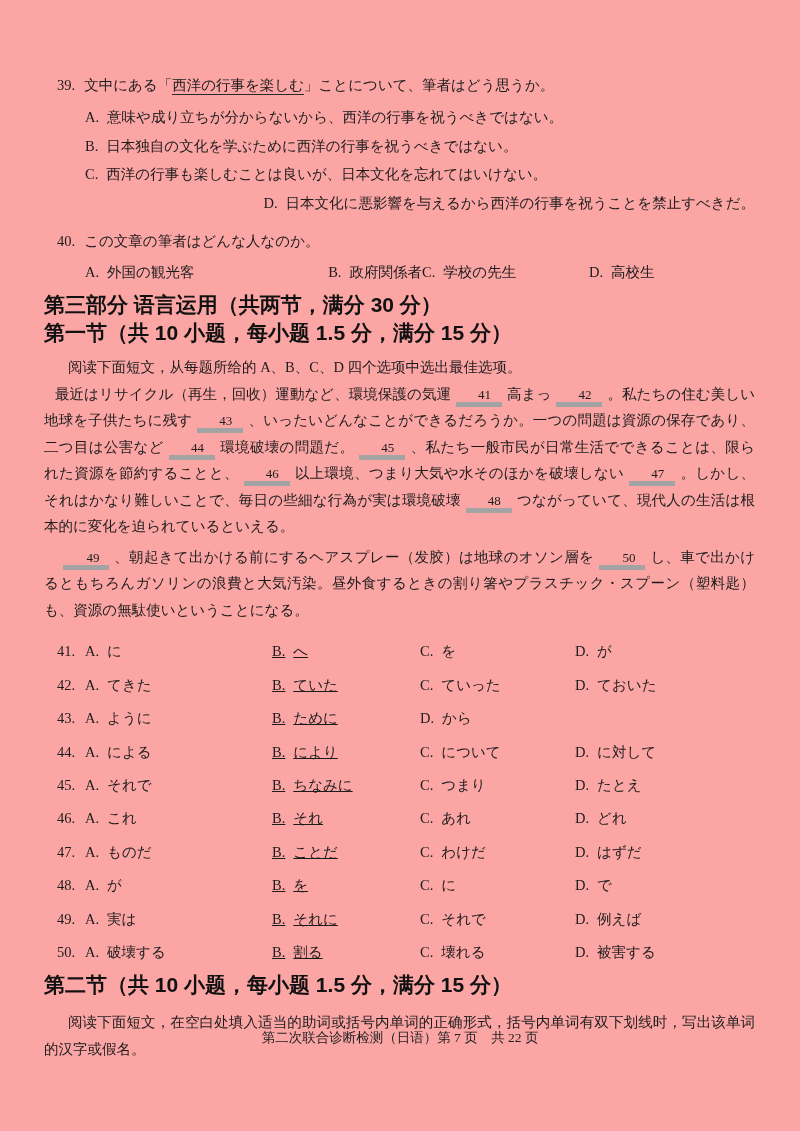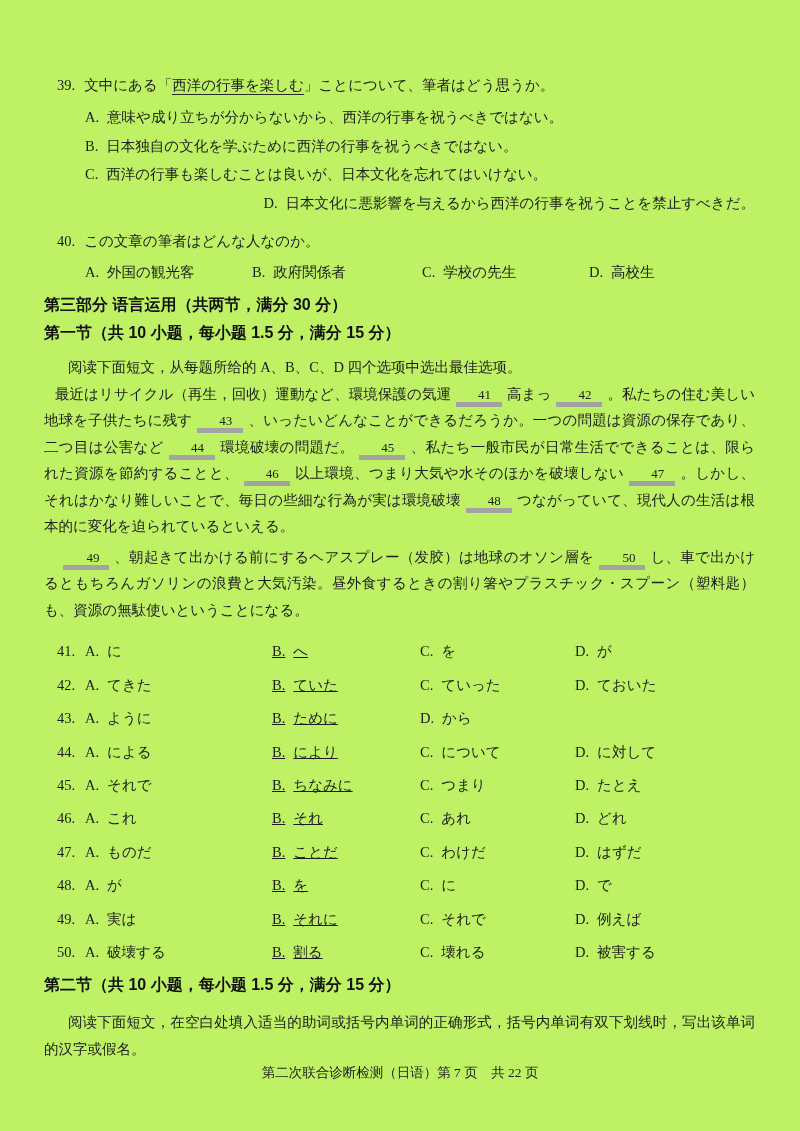--- a/index.html
+++ b/index.html
@@ -8,7 +8,7 @@
     width: 800px;
     height: 1131px;
     box-sizing: border-box;
-    background: #bef264;
+    background: #fca5a5;
     color: #1c1c1c;
     font-family: "Liberation Serif", "DejaVu Serif", serif;
     font-size: 14.5px;

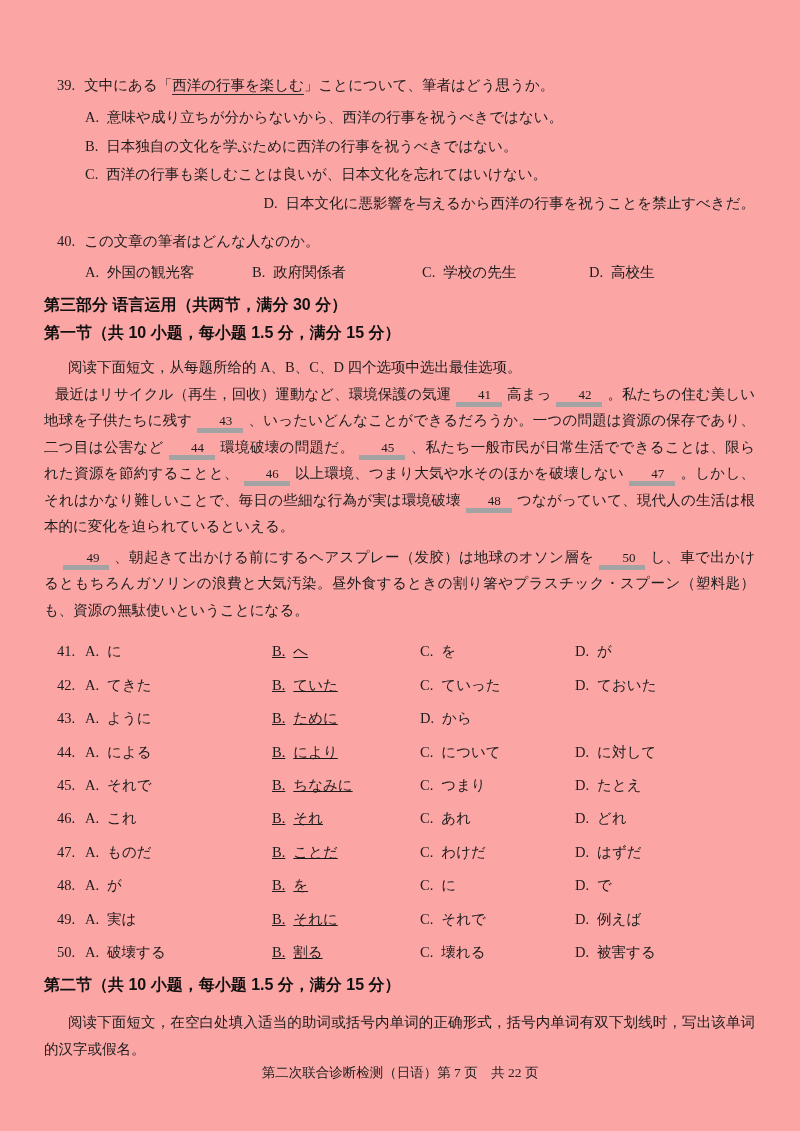--- a/index.html
+++ b/index.html
@@ -23,7 +23,7 @@
   .opt-label { margin-right: 8px; }
   .q40-row { display: flex; padding-left: 28px; line-height: 26px; margin-top: 0; }
   .q40-cell-0 { width: 167px; }
-  .q40-cell-1 { width: 170px; }
+  .q40-cell-1 { width: 170px; text-align: right; }
   .q40-cell-2 { width: 167px; }
   .q40-cell-3 { flex: 1; }
   .q40-block { margin-top: 12px; }

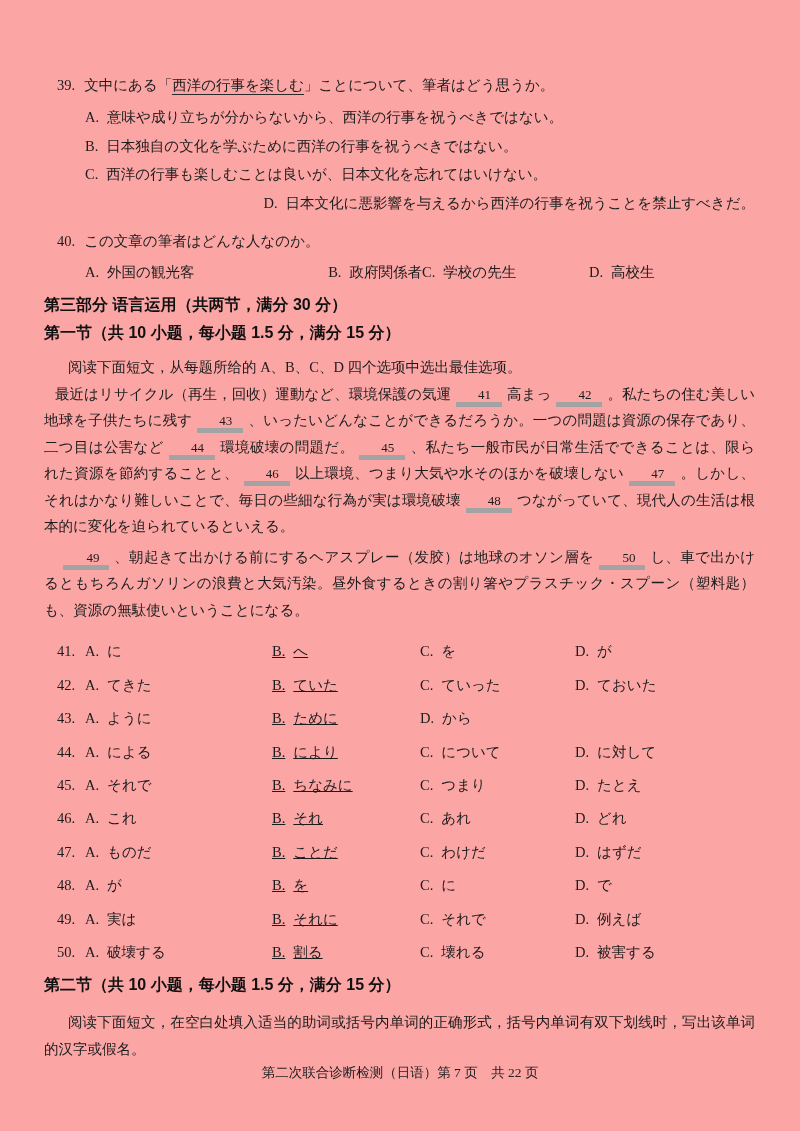--- a/index.html
+++ b/index.html
@@ -30,7 +30,7 @@
   .part-header {
     font-family: "Liberation Sans", "DejaVu Sans", sans-serif;
     font-weight: bold;
-    font-size: 16px;
+    font-size: 21px;
     line-height: 24px;
     margin: 8px 0 0 0;
     color: #111;

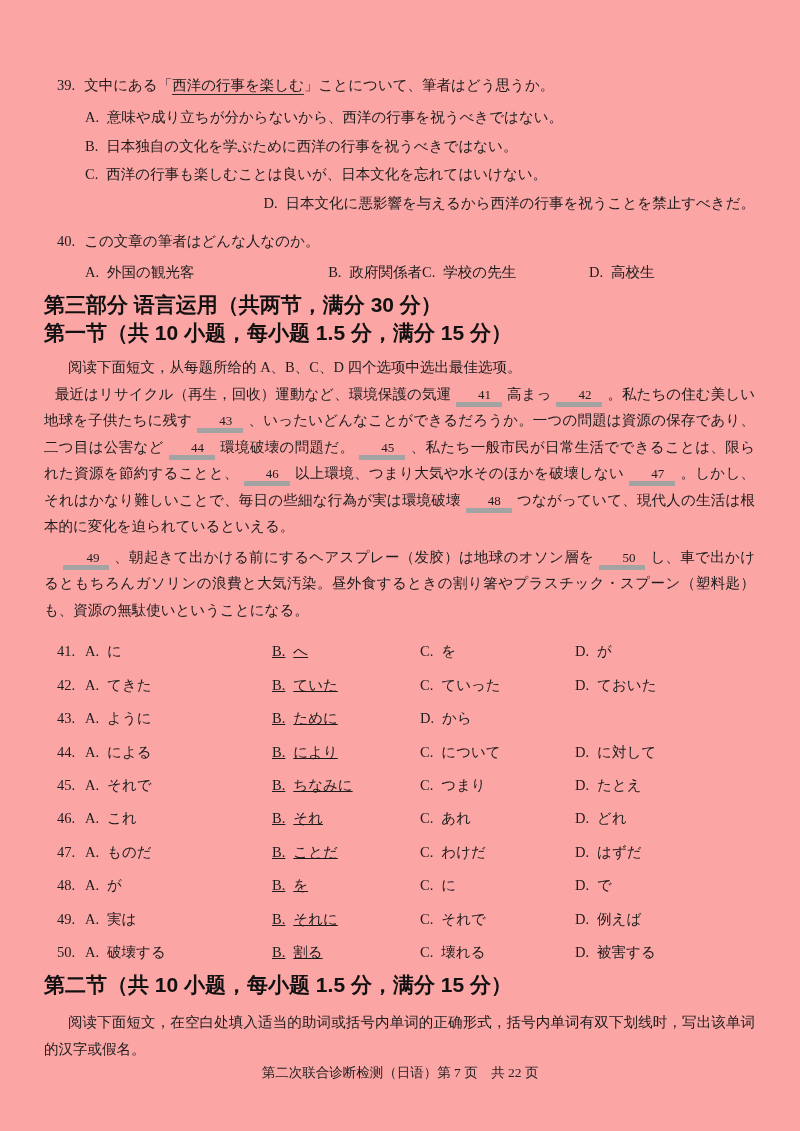--- a/index.html
+++ b/index.html
@@ -65,7 +65,7 @@
   .instruction2 { margin: 12px 0 8px 0; line-height: 27px; text-align: justify; text-indent: 24px; }
   .footer {
     position: absolute;
-    top: 1064px;
+    top: 1029px;
     left: 0;
     width: 800px;
     text-align: center;

